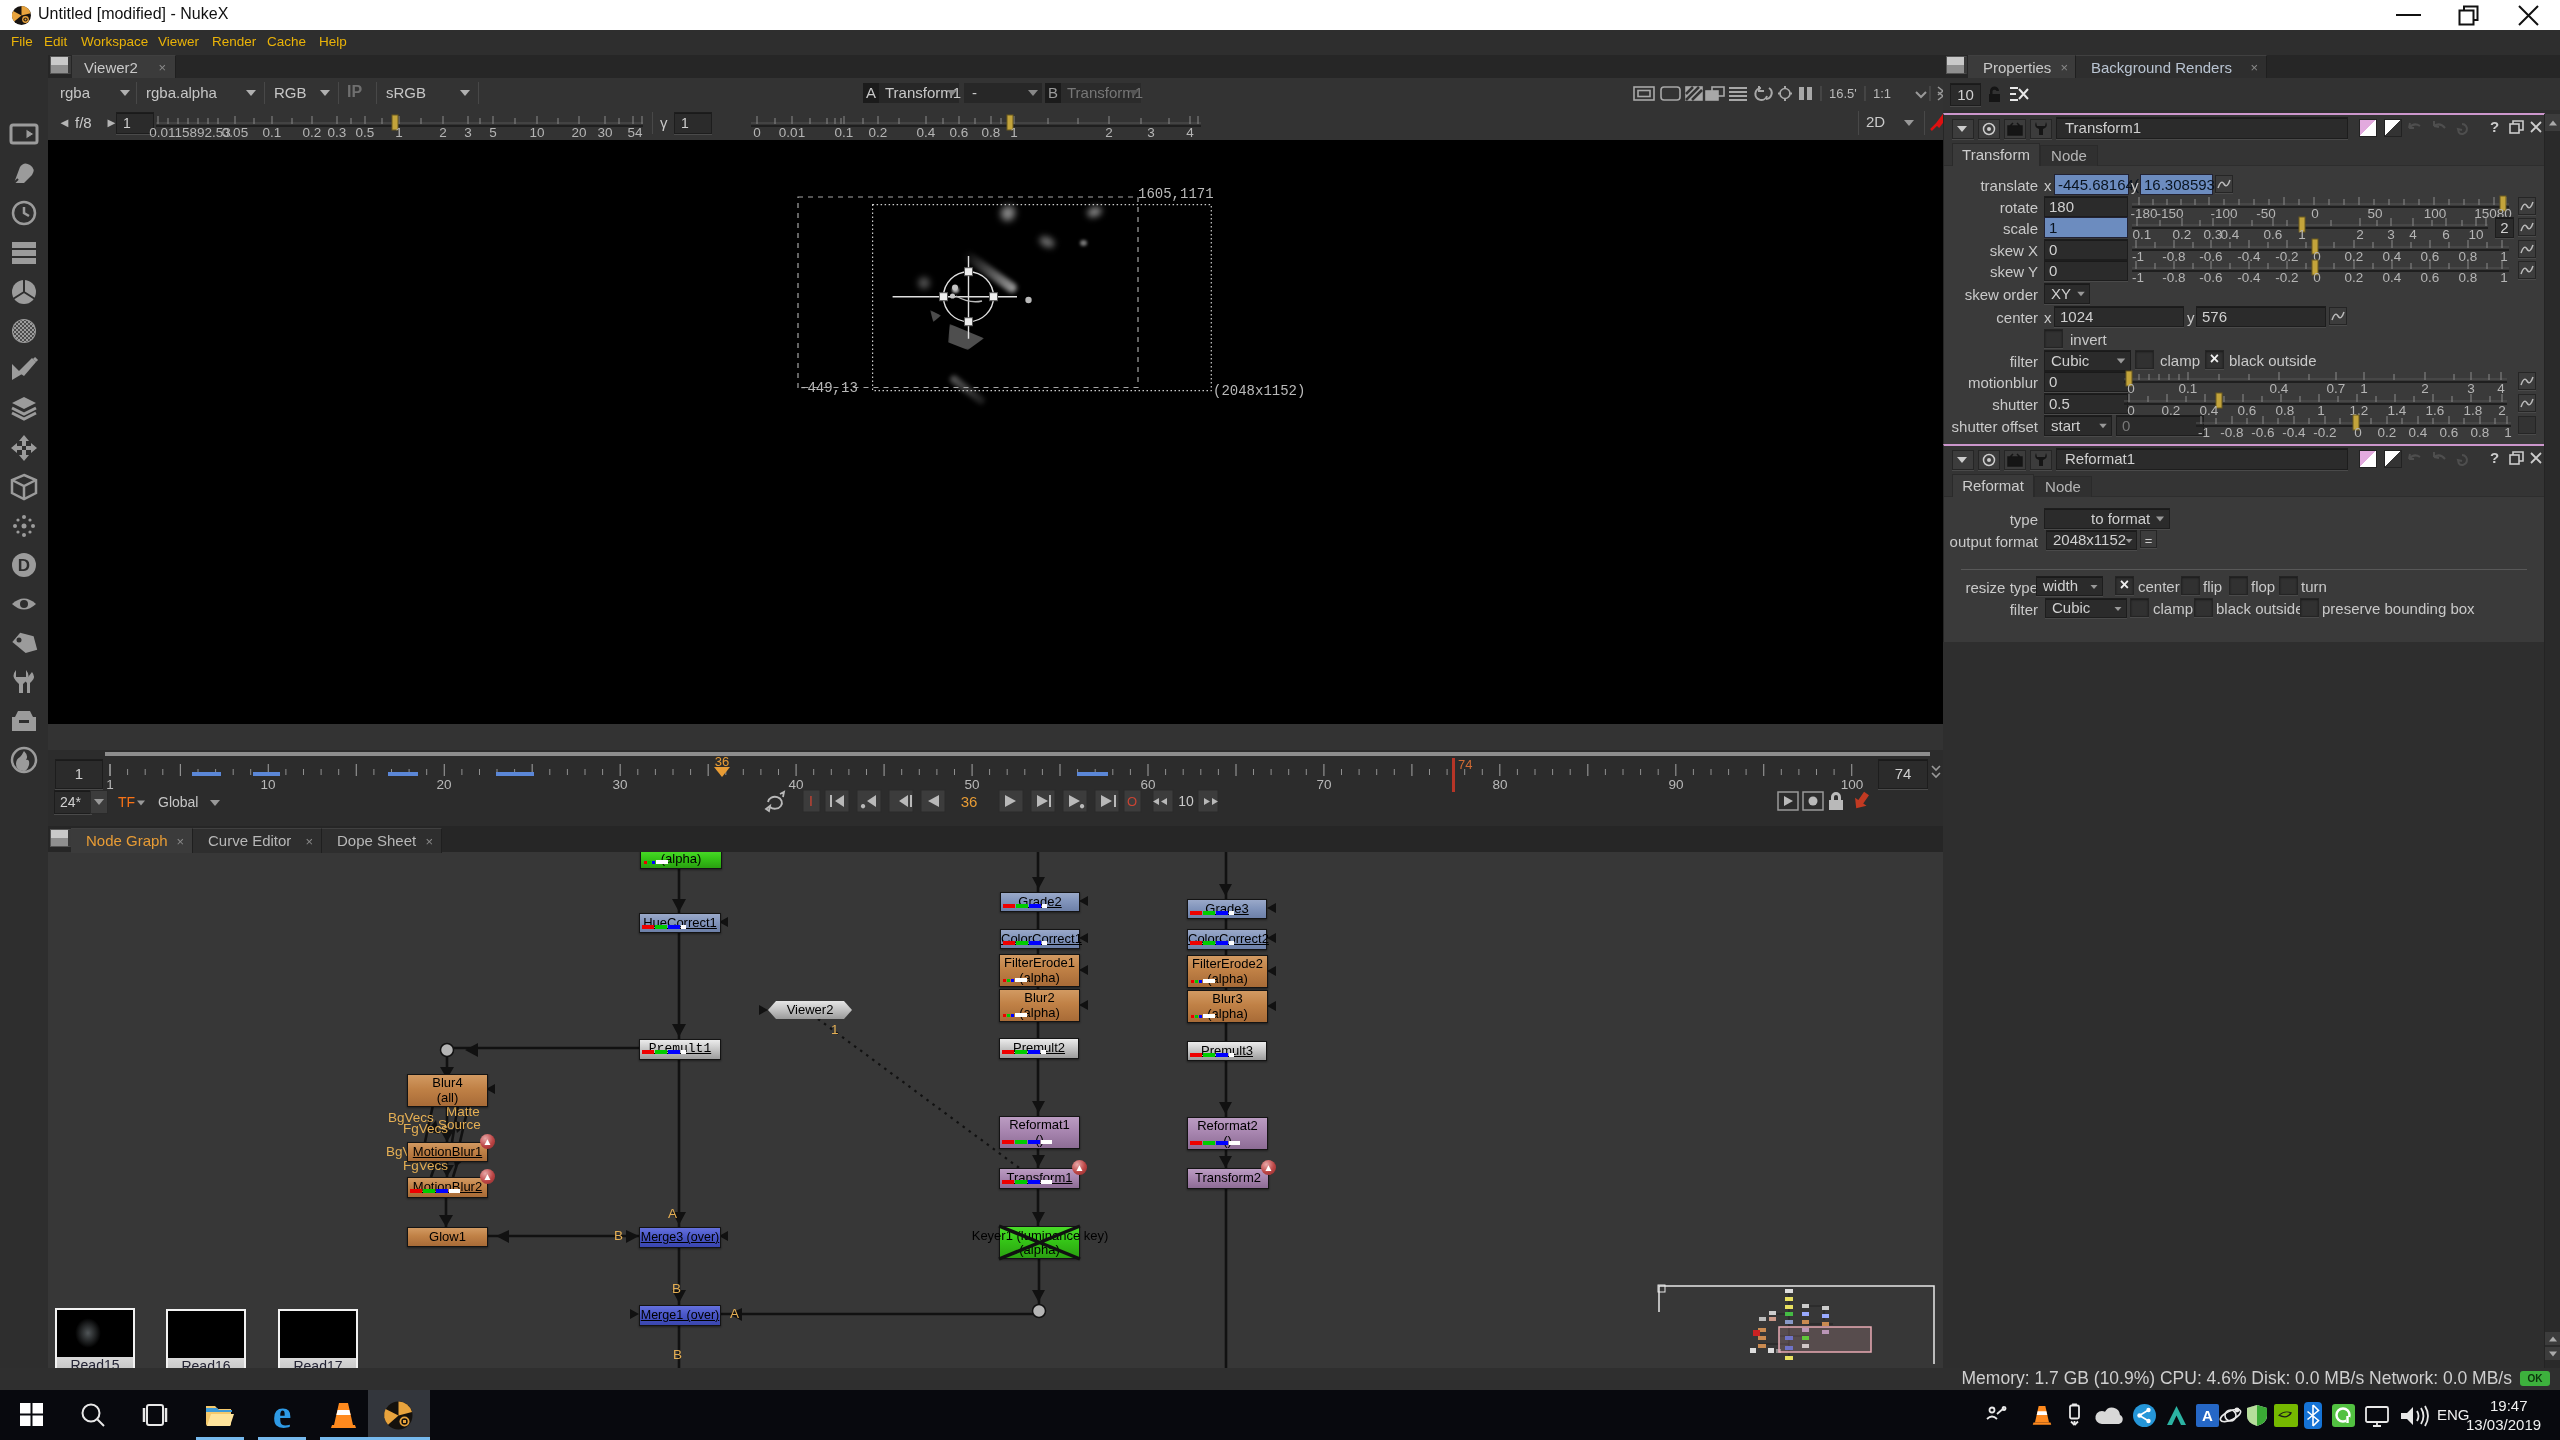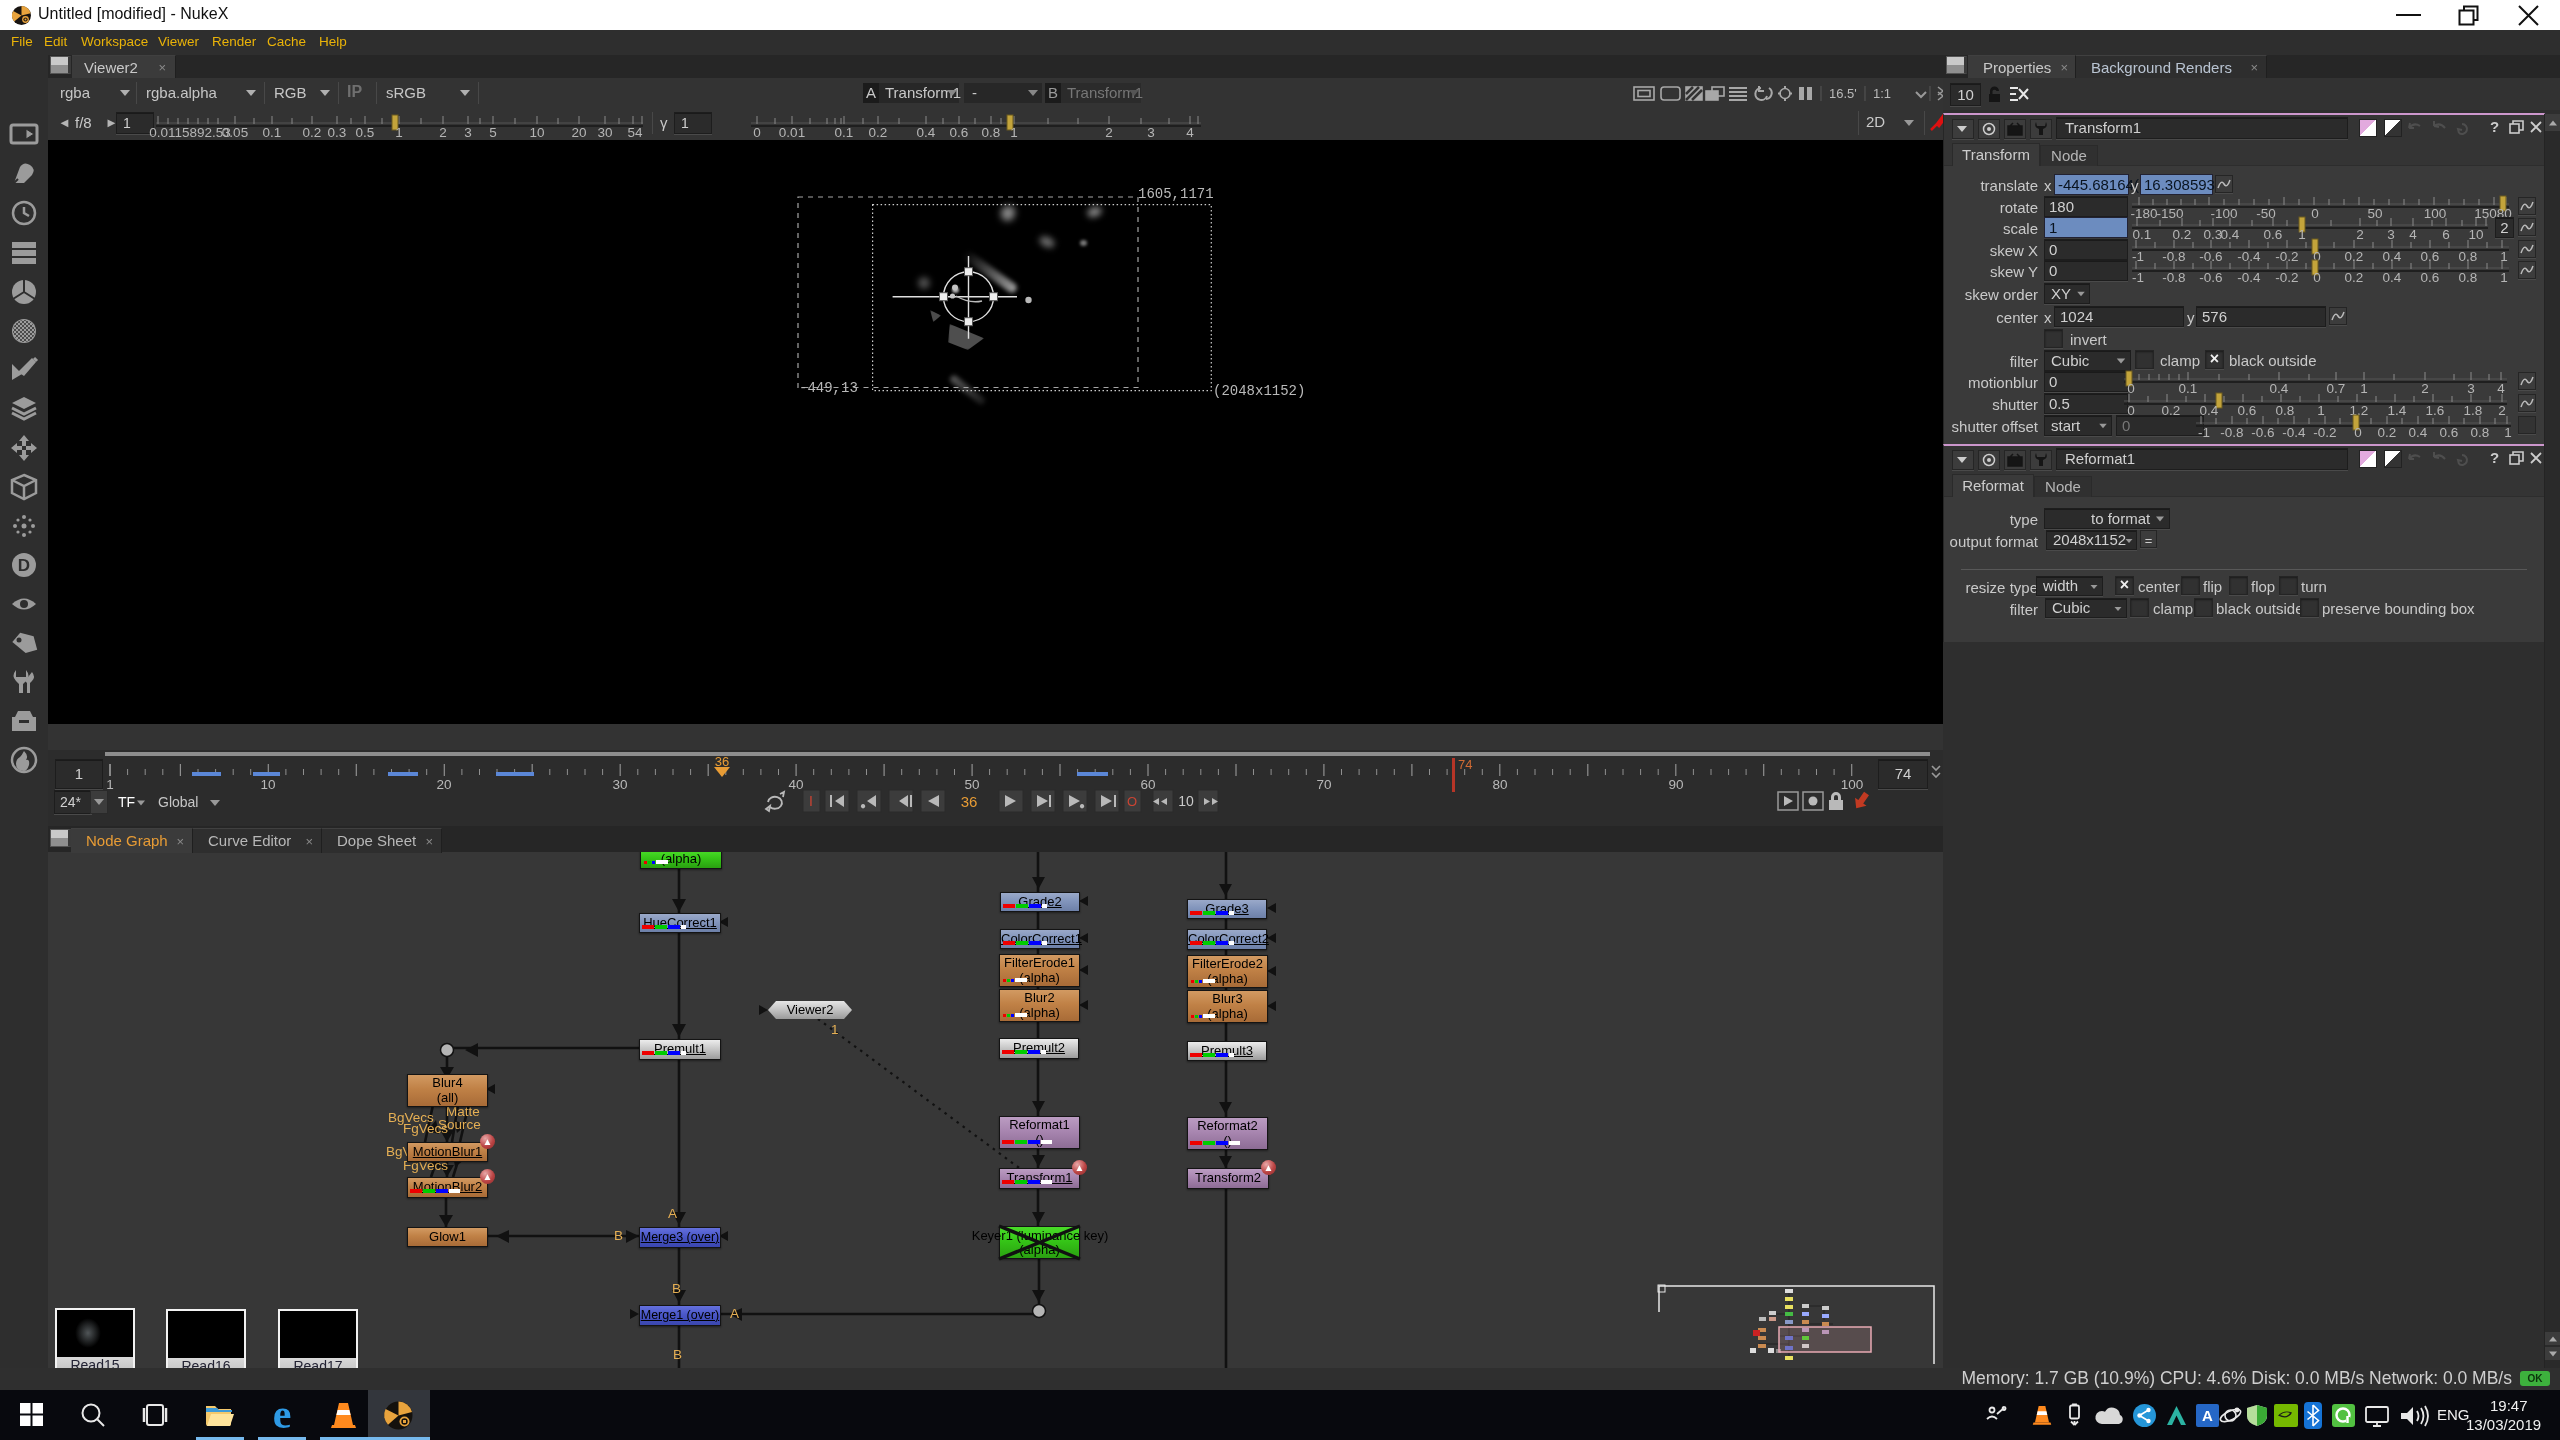--- a/index.html
+++ b/index.html
@@ -442,7 +442,7 @@
  <div class="a" style="left:42px;top:40px;width:16px;height:22px;background:#3c3c3c;border:1px solid #2a2a2a;">
       <span class="arr" style="position:absolute;left:3px;top:8px;border-top-color:#999"></span>
     </div>
- <span class="a" style="left:70px;top:44px;color:#ffffff;font-size:14px;">TF</span>
+ <span class="a" style="left:70px;top:44px;color:#f97316;font-size:14px;">TF</span>
     <span class="a arr" style="left:88px;top:50px;border-top-color:#999;transform:scale(.8)"></span>
  <span class="a" style="left:110px;top:44px;color:#c6c6c6;font-size:14px;">Global</span>
     <span class="a arr" style="left:162px;top:50px;border-top-color:#999"></span>

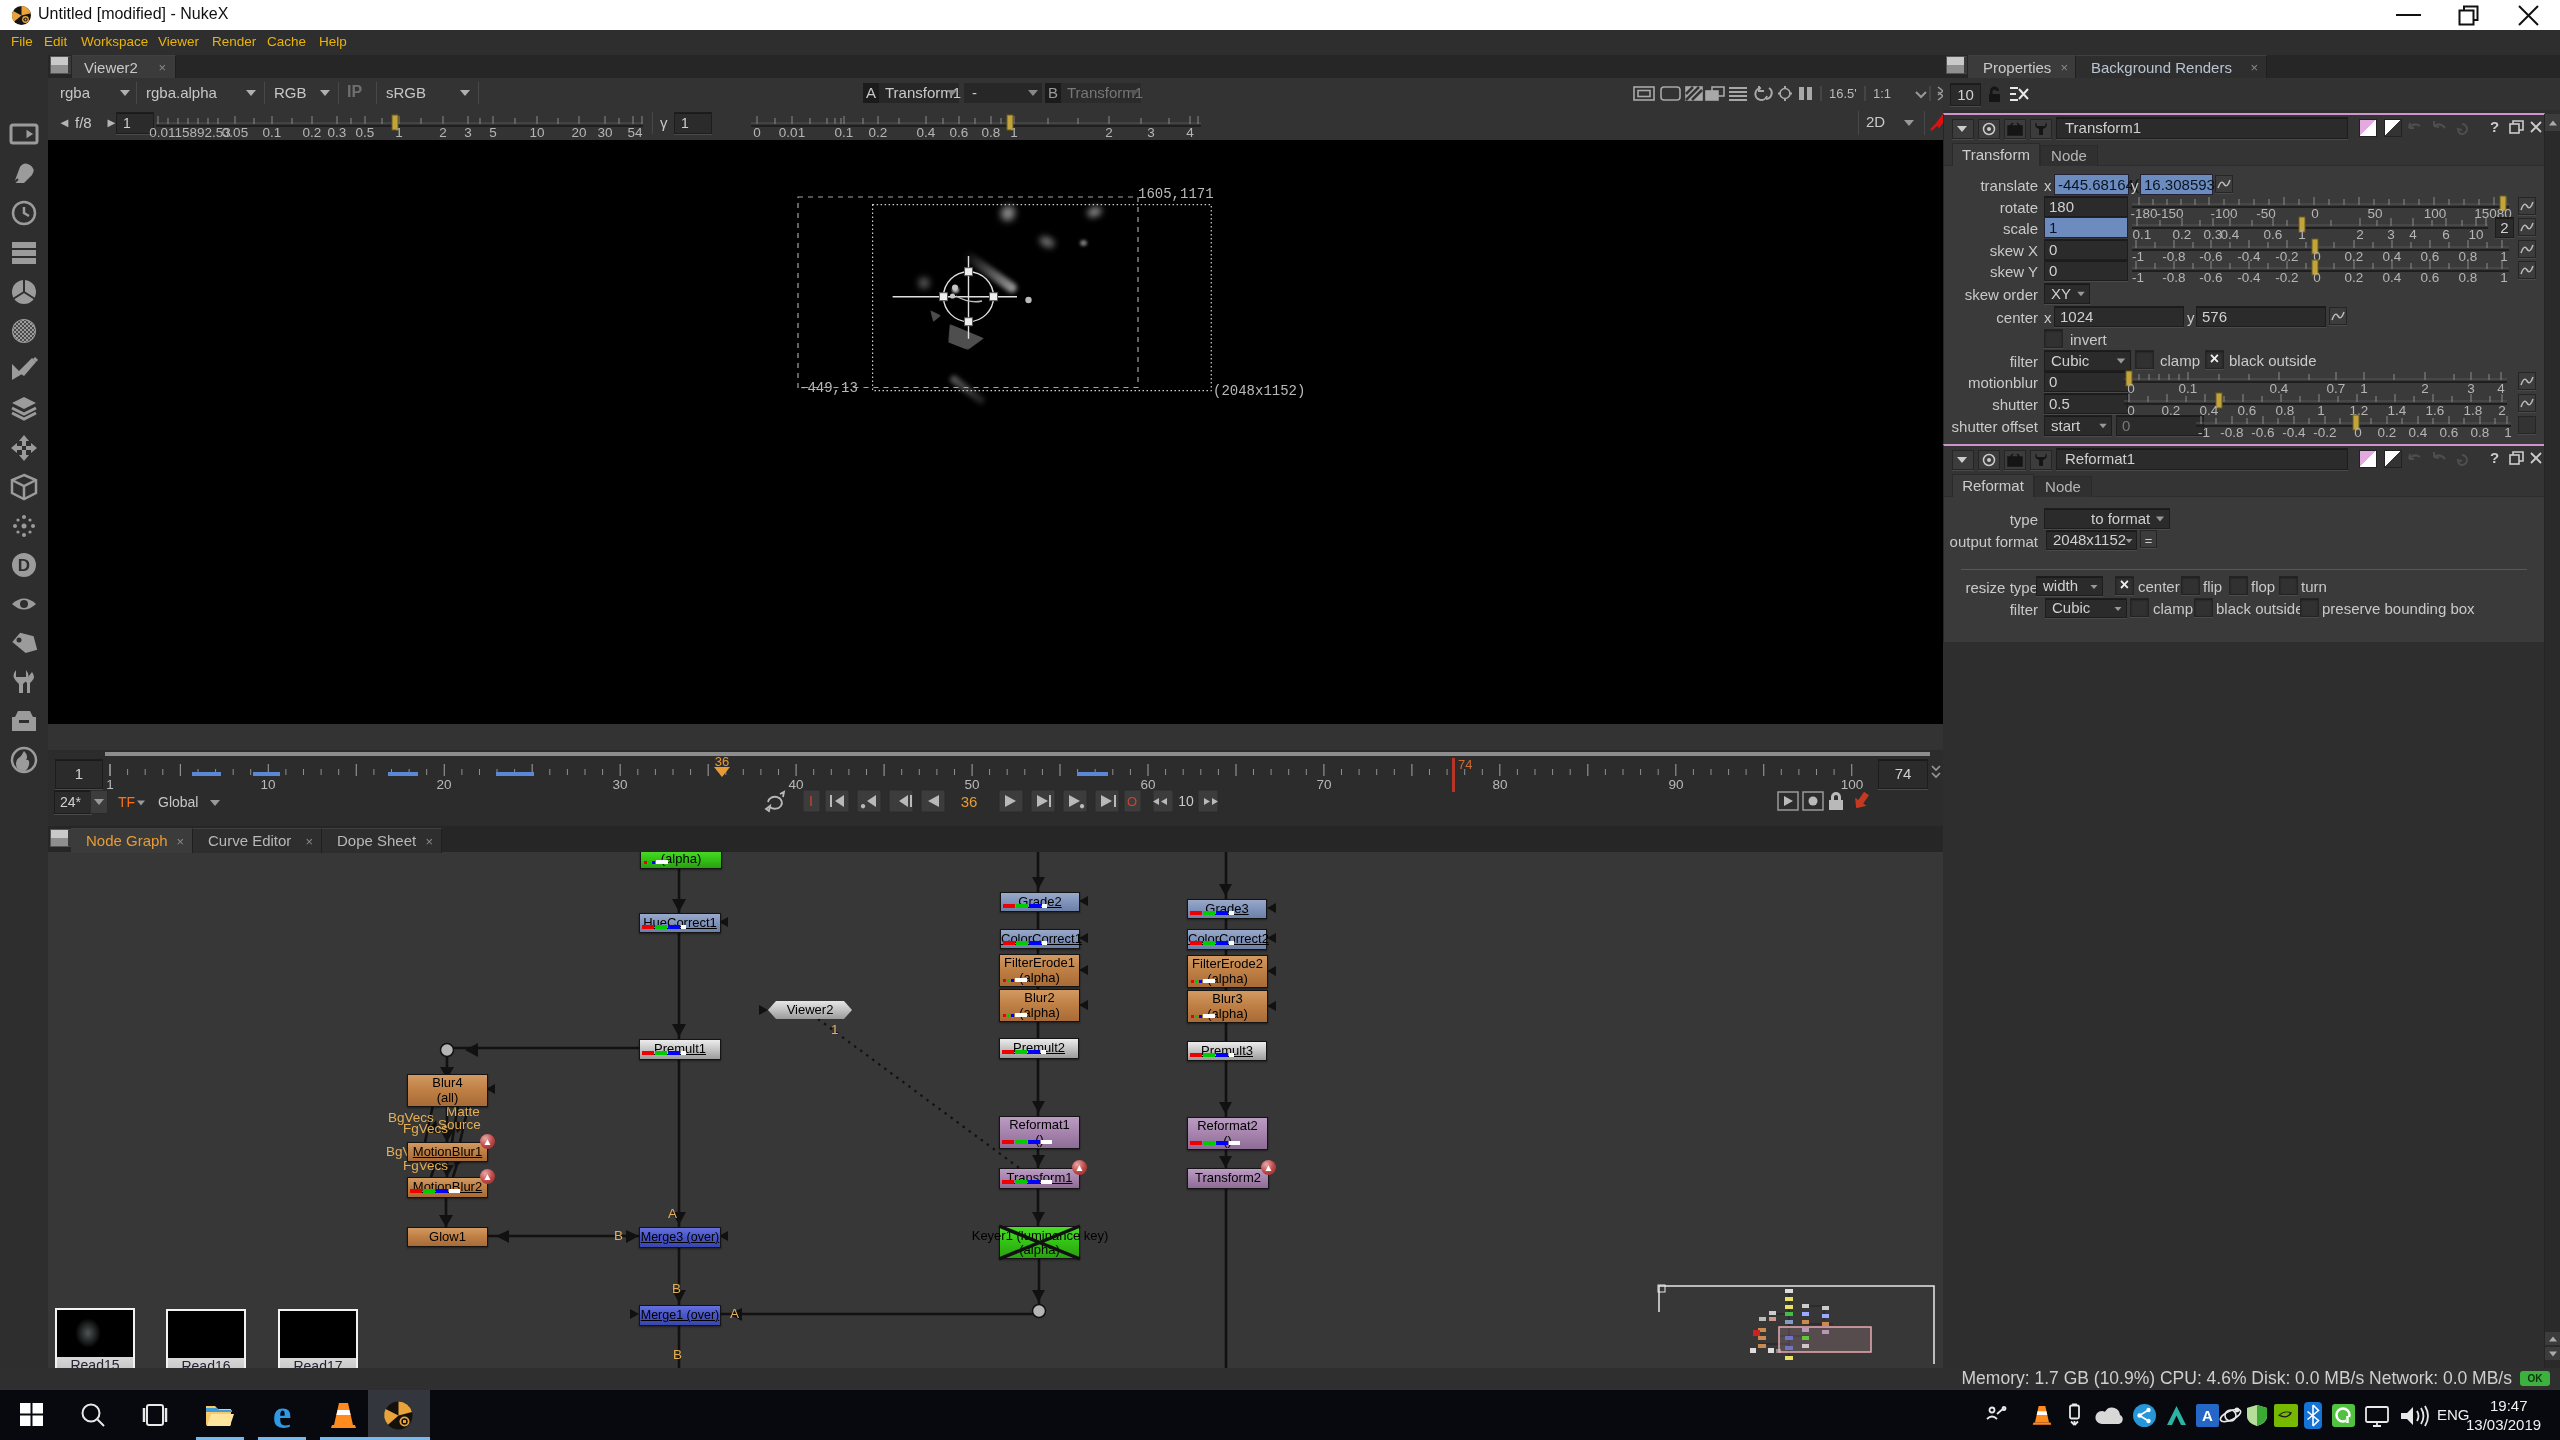--- a/index.html
+++ b/index.html
@@ -542,7 +542,7 @@
 <div class="a" style="left:48px;top:826px;width:1895px;height:542px;pointer-events:none;overflow:hidden;" id="nodes">
  <div class="n ngrn" style="left:592px;top:24px;width:80px;height:17px;line-height:16px;">(alpha)<span class="a" style="left:3px;bottom:0px"><i class="chip" style="width:3px;height:3px;background:#e00"></i><i class="chip" style="width:3px;height:3px;background:#0c0"></i><i class="chip" style="width:3px;height:3px;background:#00f"></i><i class="chip" style="width:12px;height:4px;background:#fff"></i></span></div>
  <div class="n nblue" style="left:591px;top:87px;width:80px;height:18px;"><u style="line-height:17px">HueCorrect1</u><span class="a" style="left:2px;bottom:0px"><i class="chip" style="width:12px;background:#e00"></i><i class="chip" style="width:12px;background:#0c0"></i><i class="chip" style="width:12px;background:#00f"></i><i class="chip" style="width:5px;background:#fff"></i></span></div>
- <div class="n ngrey" style="left:591px;top:213px;width:80px;height:19px;"><u style="line-height:18px">Premult1</u><span class="a" style="left:2px;bottom:1px"><i class="chip" style="width:12px;background:#e00"></i><i class="chip" style="width:12px;background:#0c0"></i><i class="chip" style="width:12px;background:#00f"></i><i class="chip" style="width:5px;background:#fff"></i></span></div>
+ <div class="n ngrey" style="left:591px;top:213px;width:80px;height:19px;font-family:Liberation Mono, monospace;"><u style="line-height:18px">Premult1</u><span class="a" style="left:2px;bottom:1px"><i class="chip" style="width:12px;background:#e00"></i><i class="chip" style="width:12px;background:#0c0"></i><i class="chip" style="width:12px;background:#00f"></i><i class="chip" style="width:5px;background:#fff"></i></span></div>
  <div class="n norng" style="left:359px;top:248px;width:79px;height:31px;line-height:15px;">Blur4<br>(all)</div>
  <div class="n norng" style="left:359px;top:316px;width:79px;height:18px;"><u style="line-height:17px">MotionBlur1</u><div class="badge" style="right:-8px;top:-9px;">▲</div></div>
  <div class="n norng" style="left:359px;top:351px;width:79px;height:19px;"><u style="line-height:18px">MotionBlur2</u><span class="a" style="left:2px;bottom:1px"><i class="chip" style="width:12px;background:#e00"></i><i class="chip" style="width:12px;background:#0c0"></i><i class="chip" style="width:12px;background:#00f"></i><i class="chip" style="width:11px;background:#fff"></i></span><div class="badge" style="right:-8px;top:-9px;">▲</div></div>

